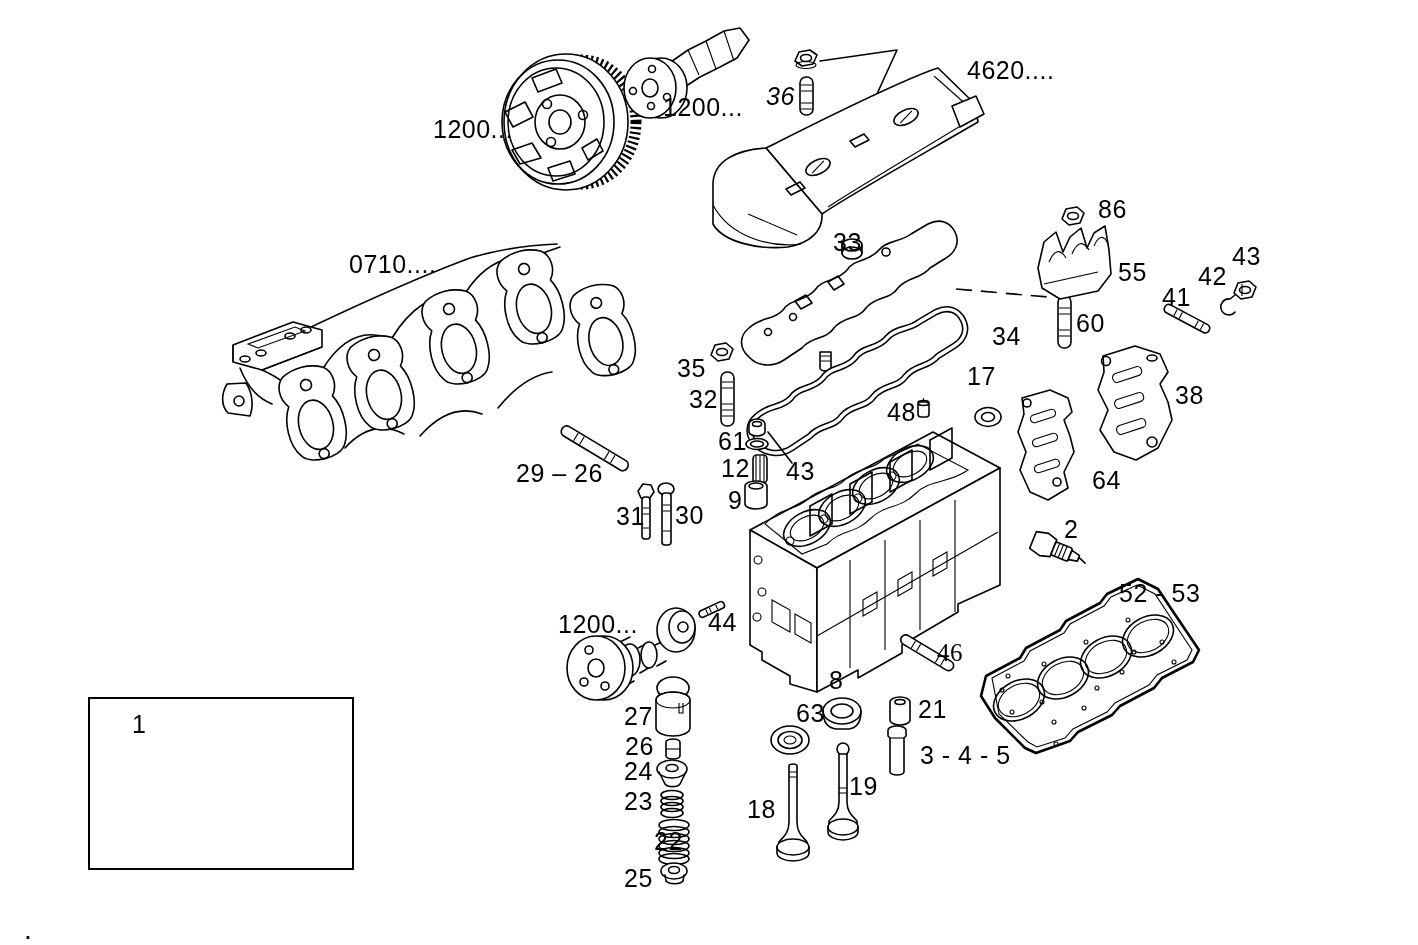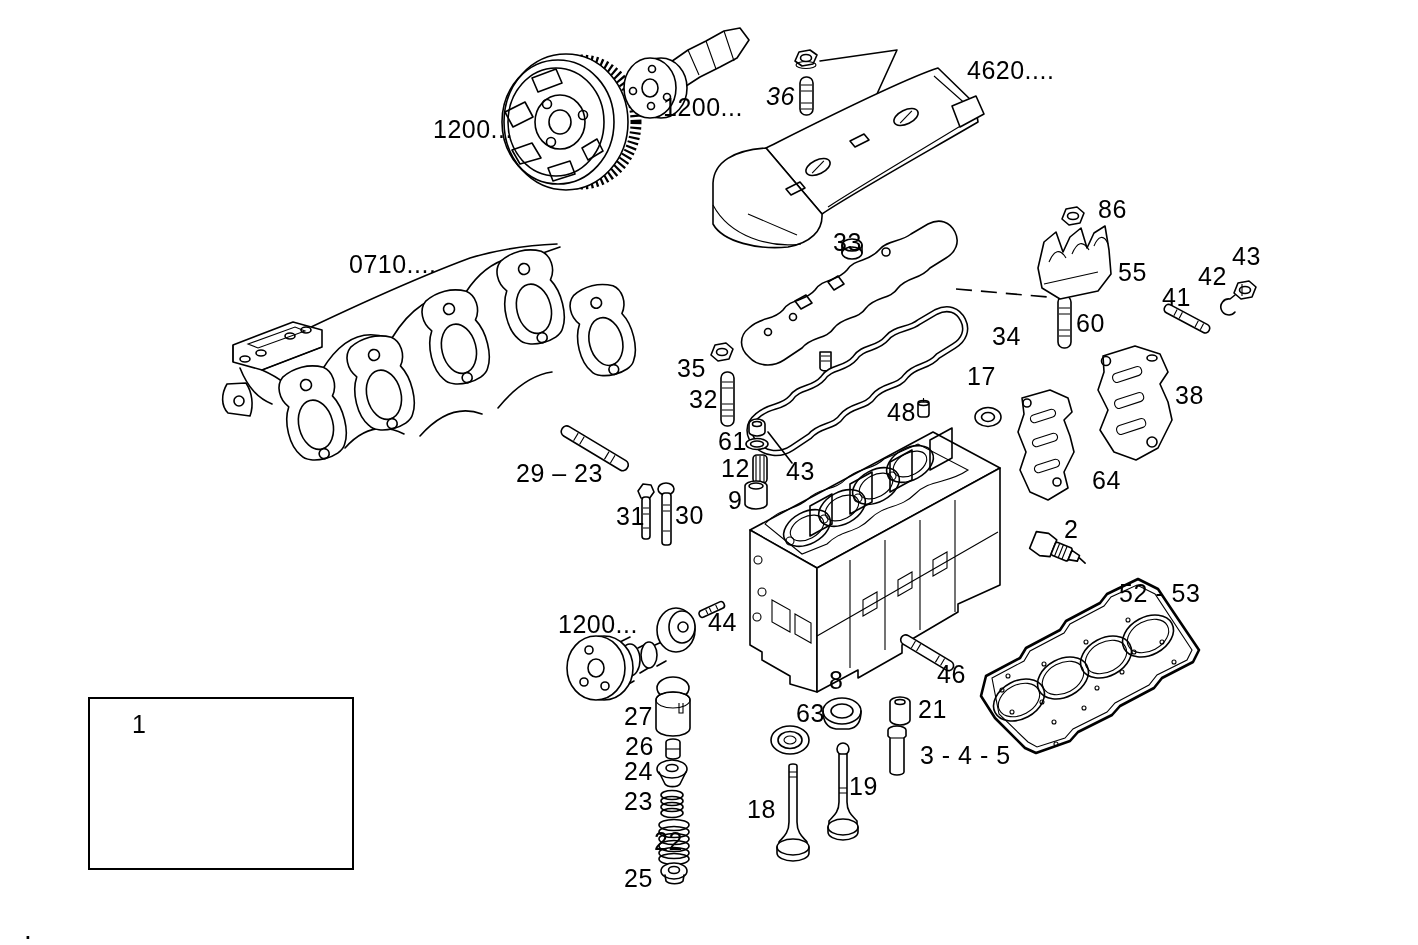--- a/index.html
+++ b/index.html
@@ -458,7 +458,7 @@
   <div class="lbl" style="left:721px;top:456px;">12</div>
   <div class="lbl" style="left:728px;top:488px;">9</div>
   <div class="lbl" style="left:786px;top:459px;">43</div>
-  <div class="lbl" style="left:516px;top:461px;">29 – 23</div>
+  <div class="lbl" style="left:516px;top:461px;">29 – 26</div>
   <div class="lbl" style="left:616px;top:504px;">31</div>
   <div class="lbl" style="left:675px;top:503px;">30</div>
   <div class="lbl" style="left:558px;top:612px;">1200...</div>

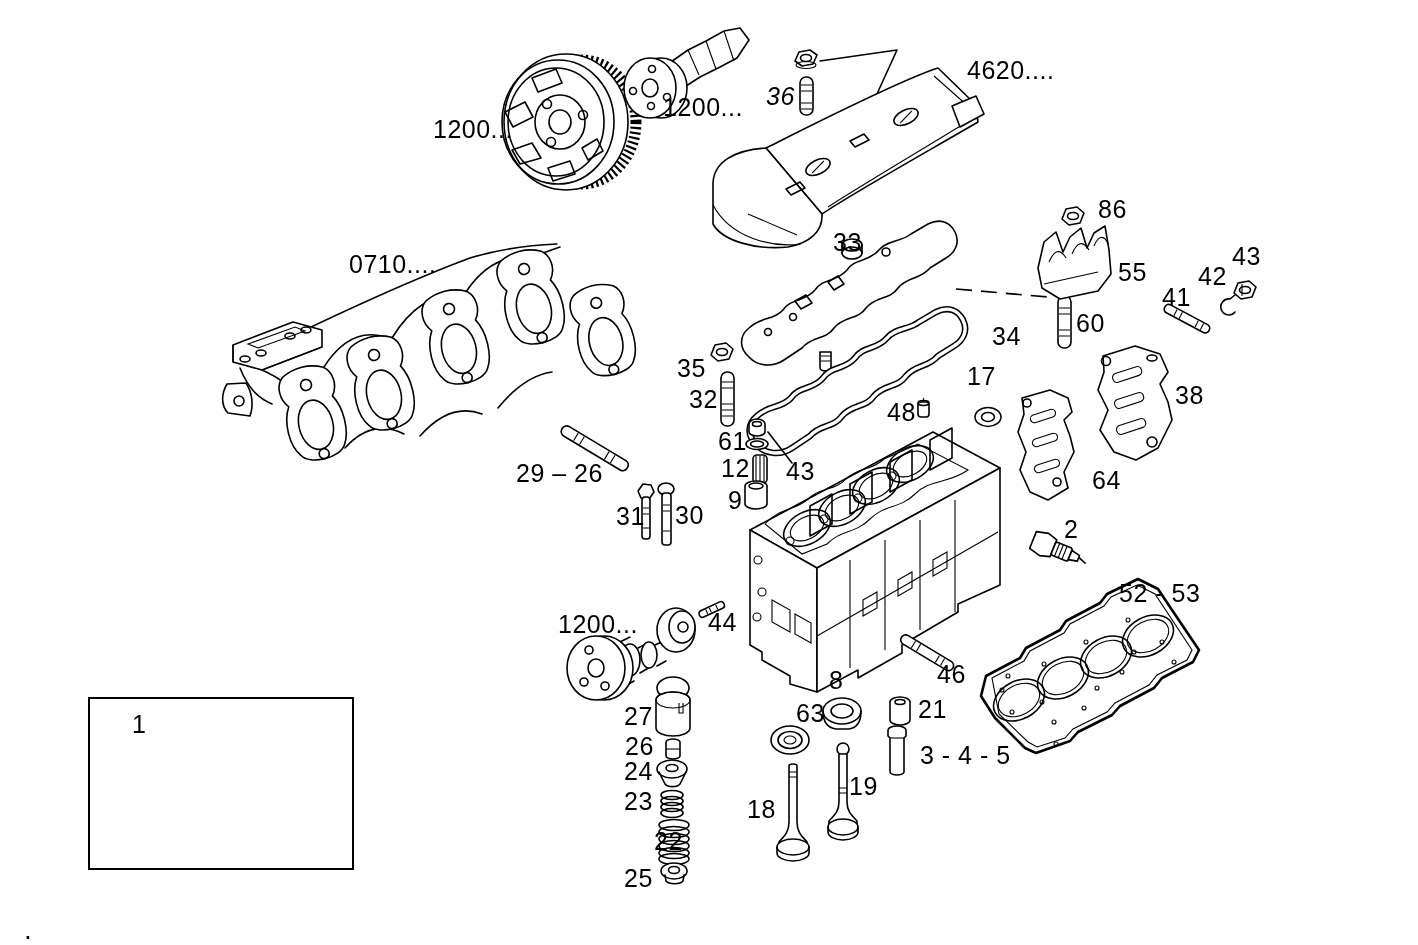--- a/index.html
+++ b/index.html
@@ -463,7 +463,7 @@
   <div class="lbl" style="left:675px;top:503px;">30</div>
   <div class="lbl" style="left:558px;top:612px;">1200...</div>
   <div class="lbl" style="left:708px;top:610px;">44</div>
-  <div class="lbl" style="left:937px;top:662px;">46</div>
+  <div class="lbl" style="left:937px;top:640px;font-family:Liberation Serif, serif;">46</div>
   <div class="lbl" style="left:1098px;top:197px;">86</div>
   <div class="lbl" style="left:1118px;top:260px;">55</div>
   <div class="lbl" style="left:1076px;top:311px;">60</div>

